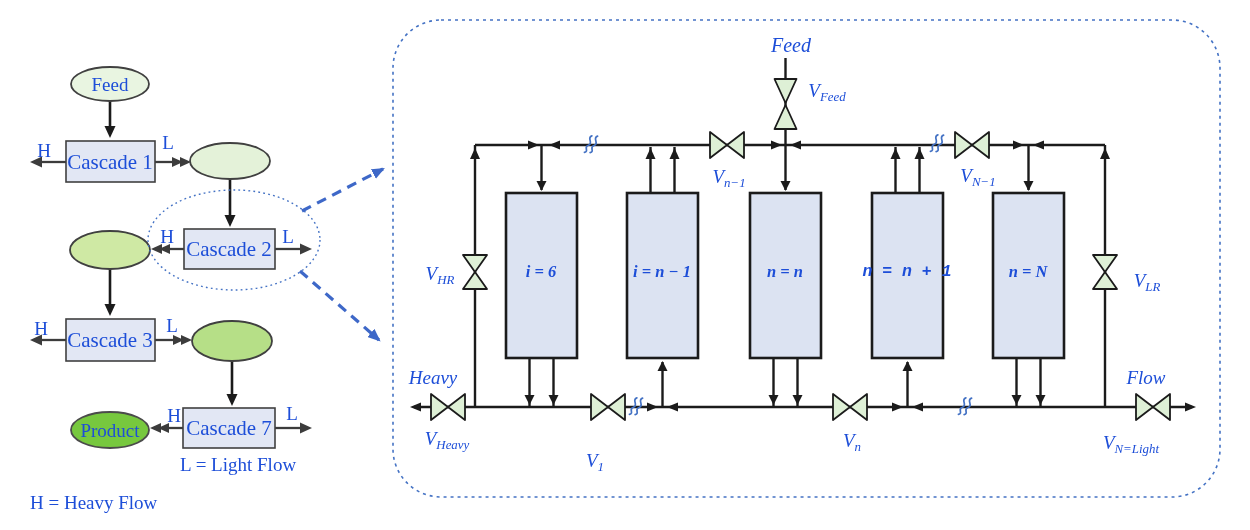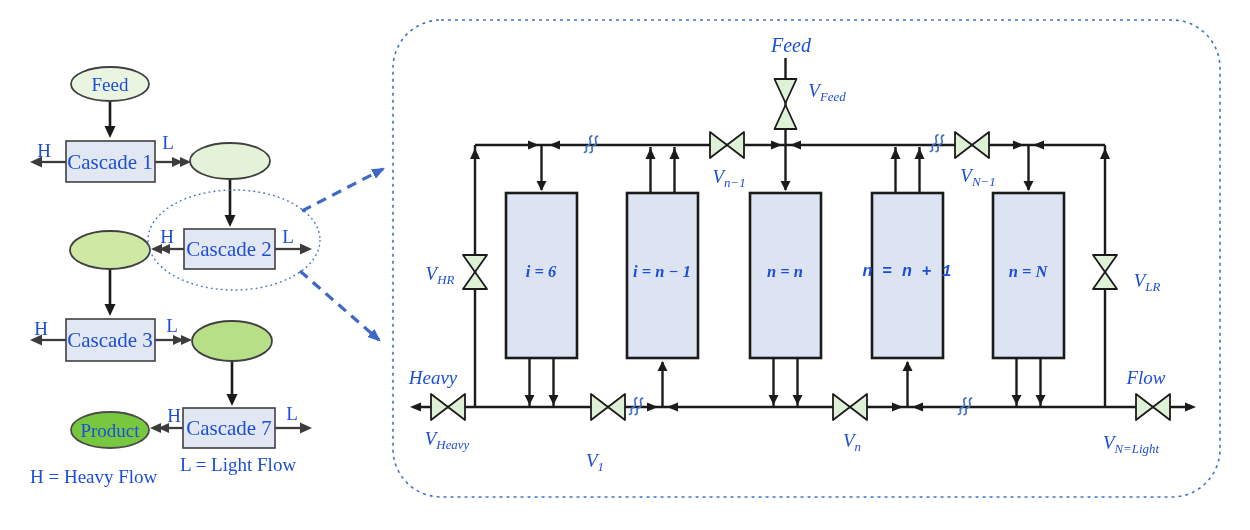--- a/index.html
+++ b/index.html
@@ -230,7 +230,7 @@
 <div class="lbl f19" style="left:174px; top:415px;">H</div>
 <div class="lbl f19" style="left:292px; top:413px;">L</div>
 
-<div class="lbl tl f19" style="left:30px;  top:467px;">H = Heavy Flow</div>
+<div class="lbl tl f19" style="left:30px;  top:493px;">H = Heavy Flow</div>
 <div class="lbl tl f19" style="left:180px; top:455px;">L = Light Flow</div>
 
 <div class="lbl it f20" style="left:791px;  top:45px;">Feed</div>

